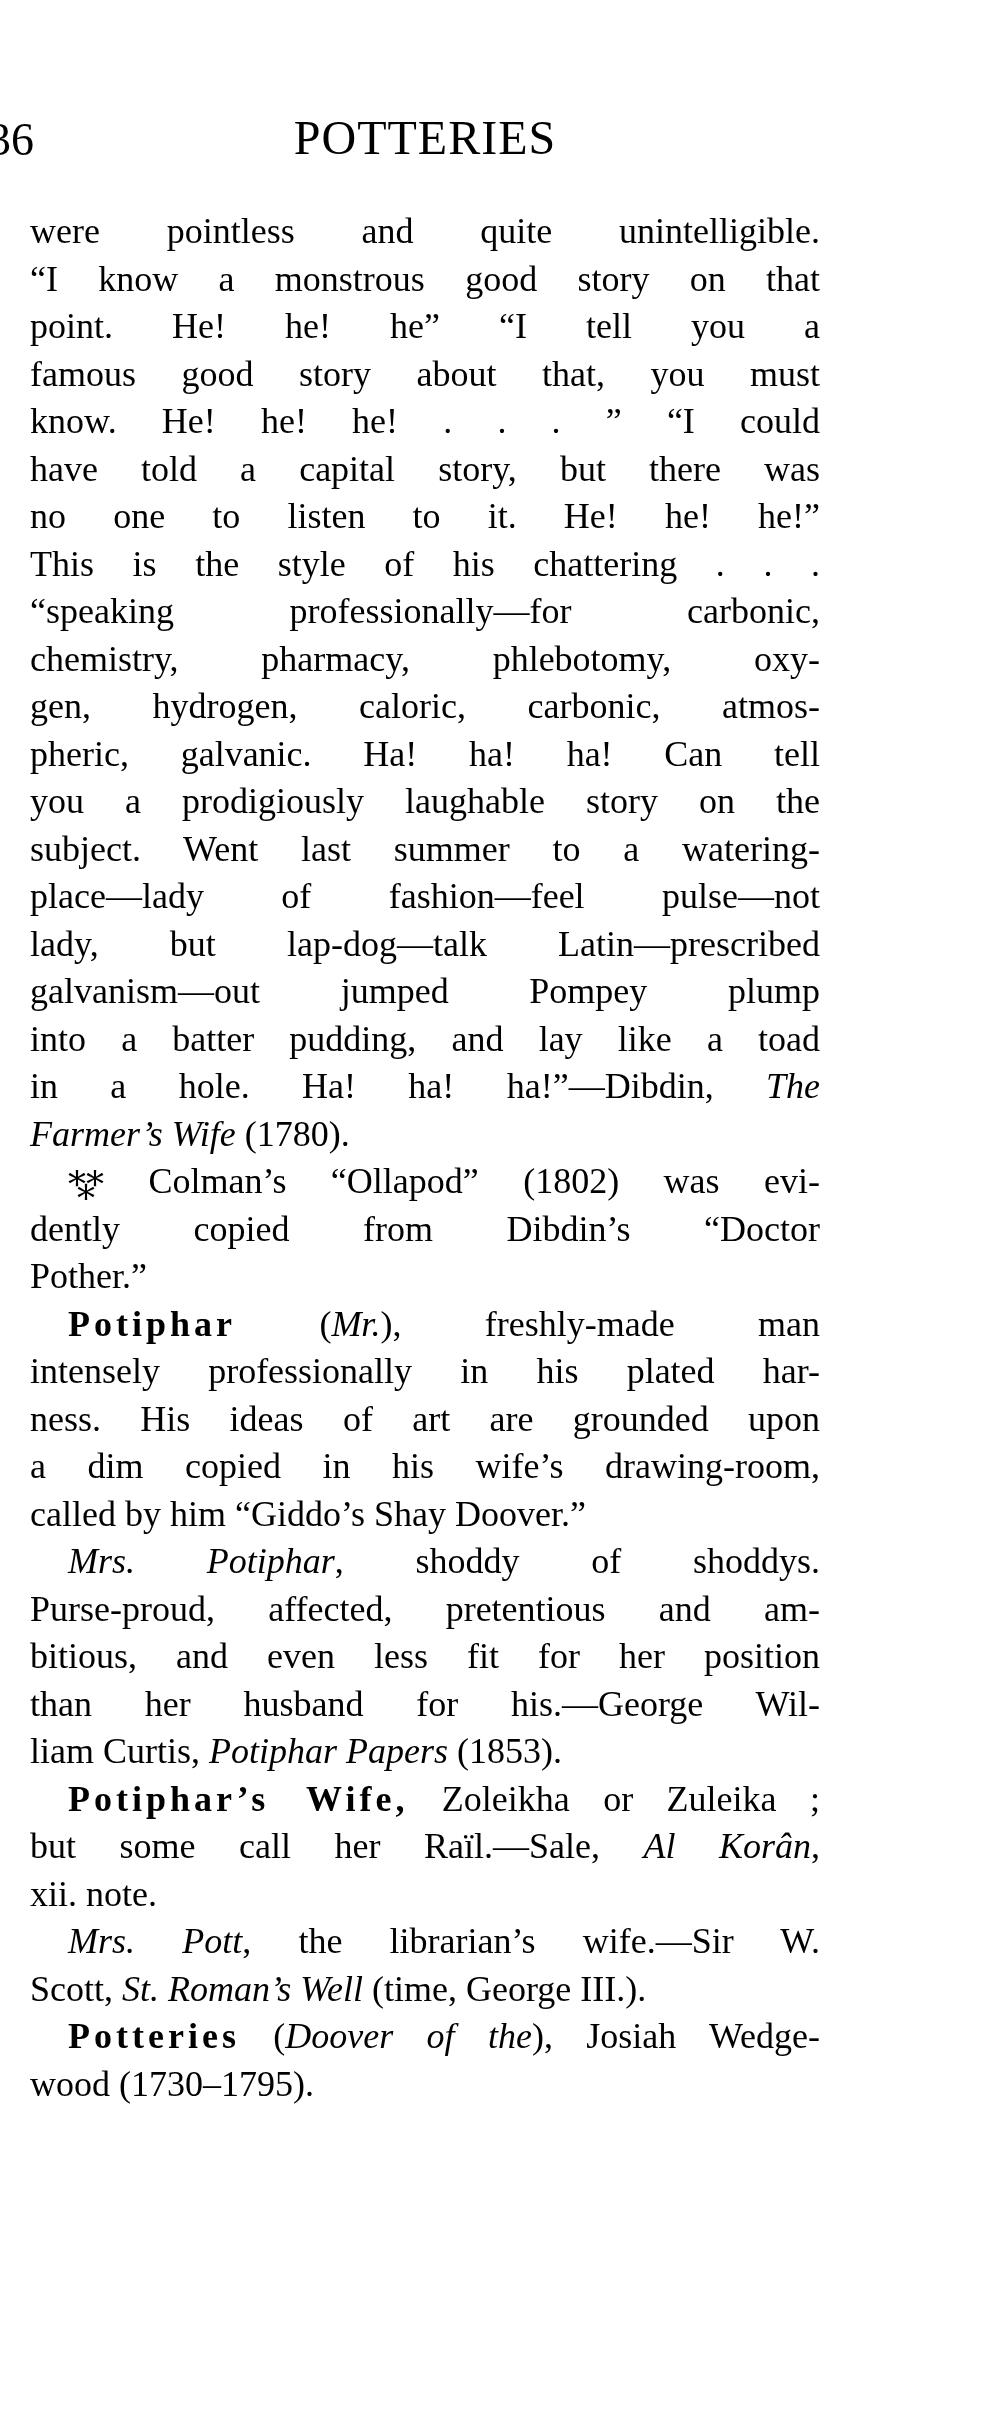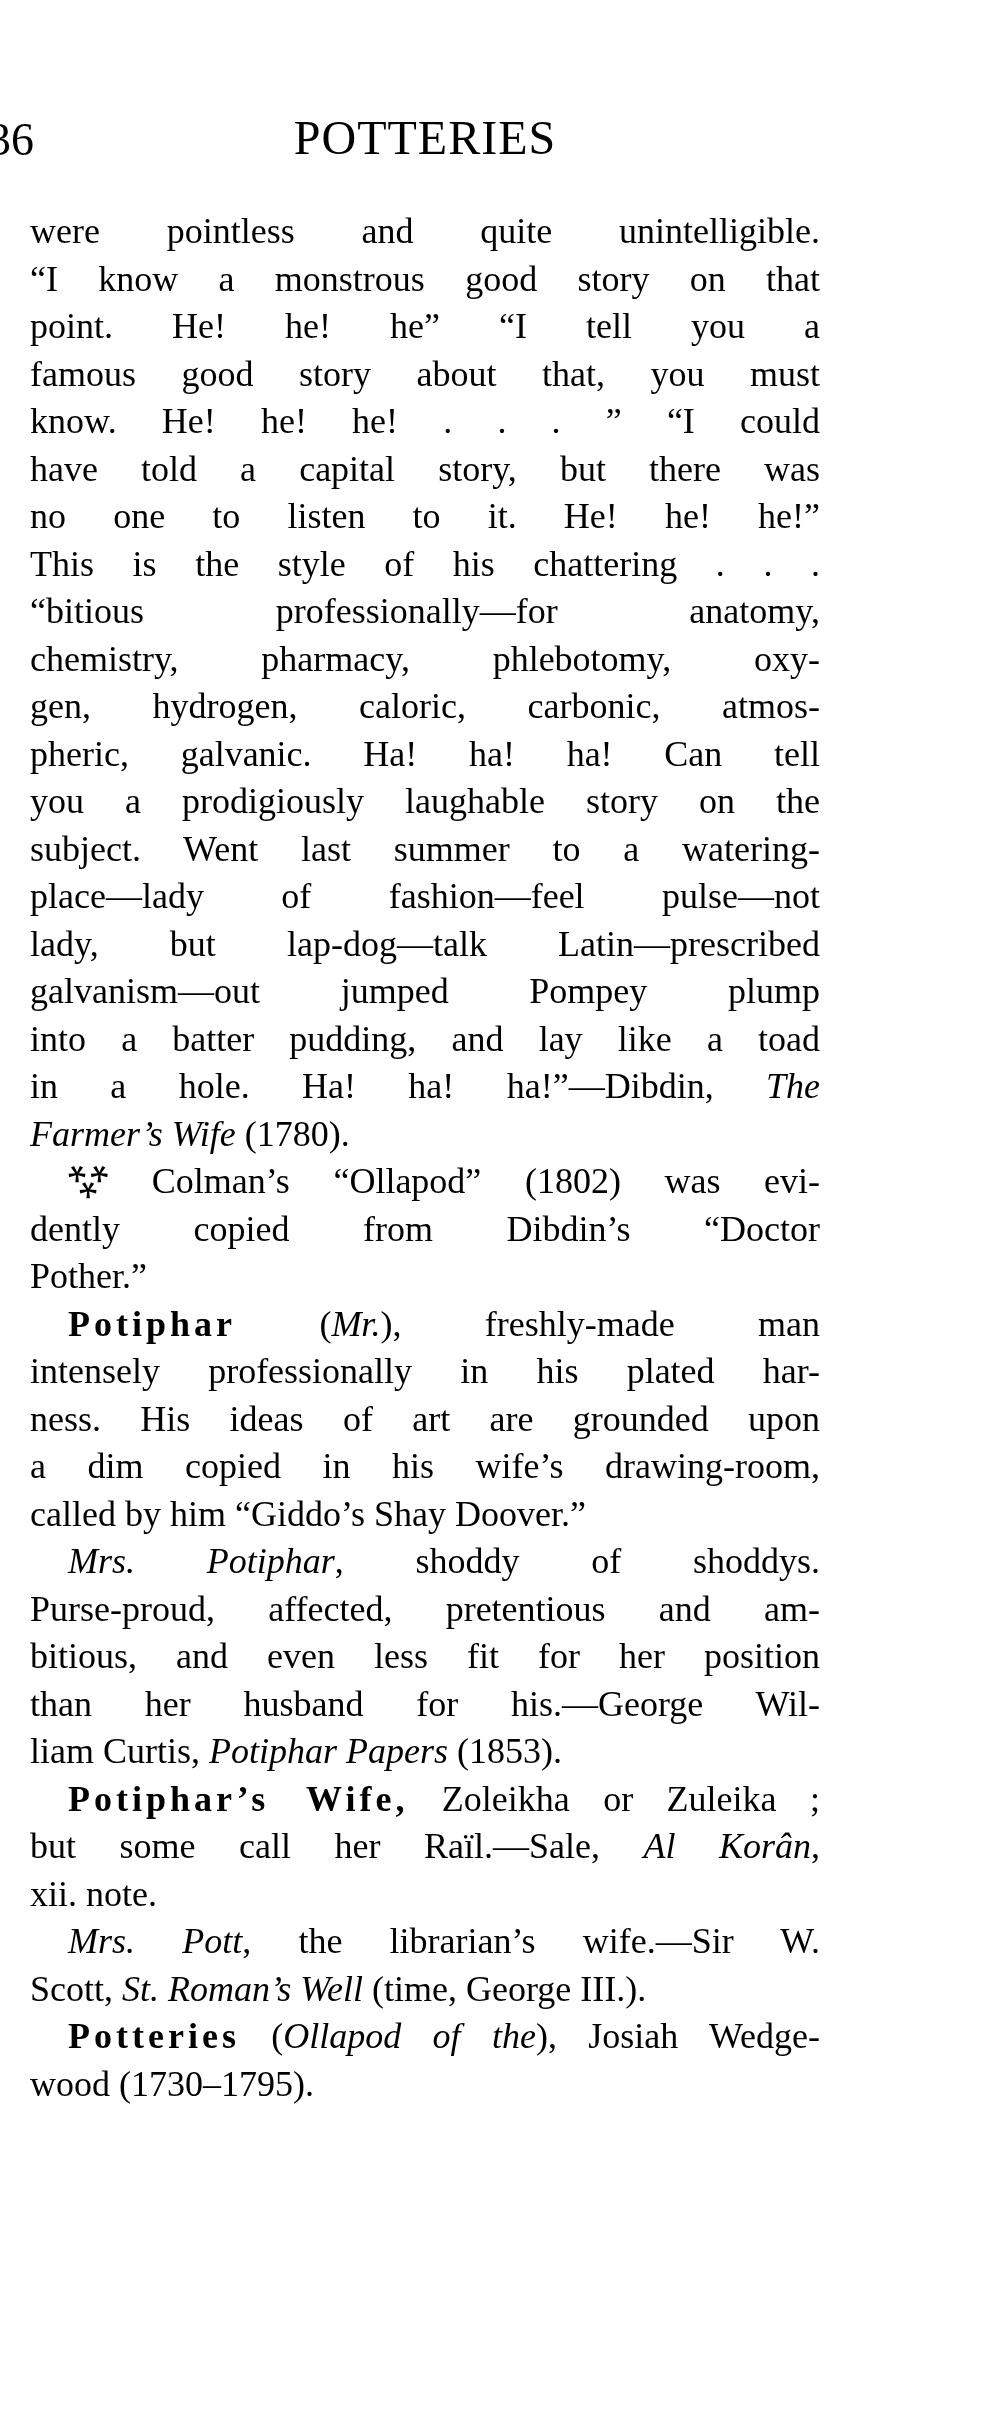--- a/index.html
+++ b/index.html
@@ -13,7 +13,7 @@
   .head{margin-left:30px;width:790px;text-align:center;font-size:48px;line-height:52px;letter-spacing:1px;}
   .page-text{margin:40px 0 0 30px;width:790px;font-size:36px;line-height:47.5px;}
   .entry{}
-  .entry:first-child{margin-top:0;font-family:Liberation Serif, serif;}
+  .entry:first-child{margin-top:0;}
   .line{text-align:justify;}
   .line.j{text-align-last:justify;}
   .line.ind{padding-left:38px;}

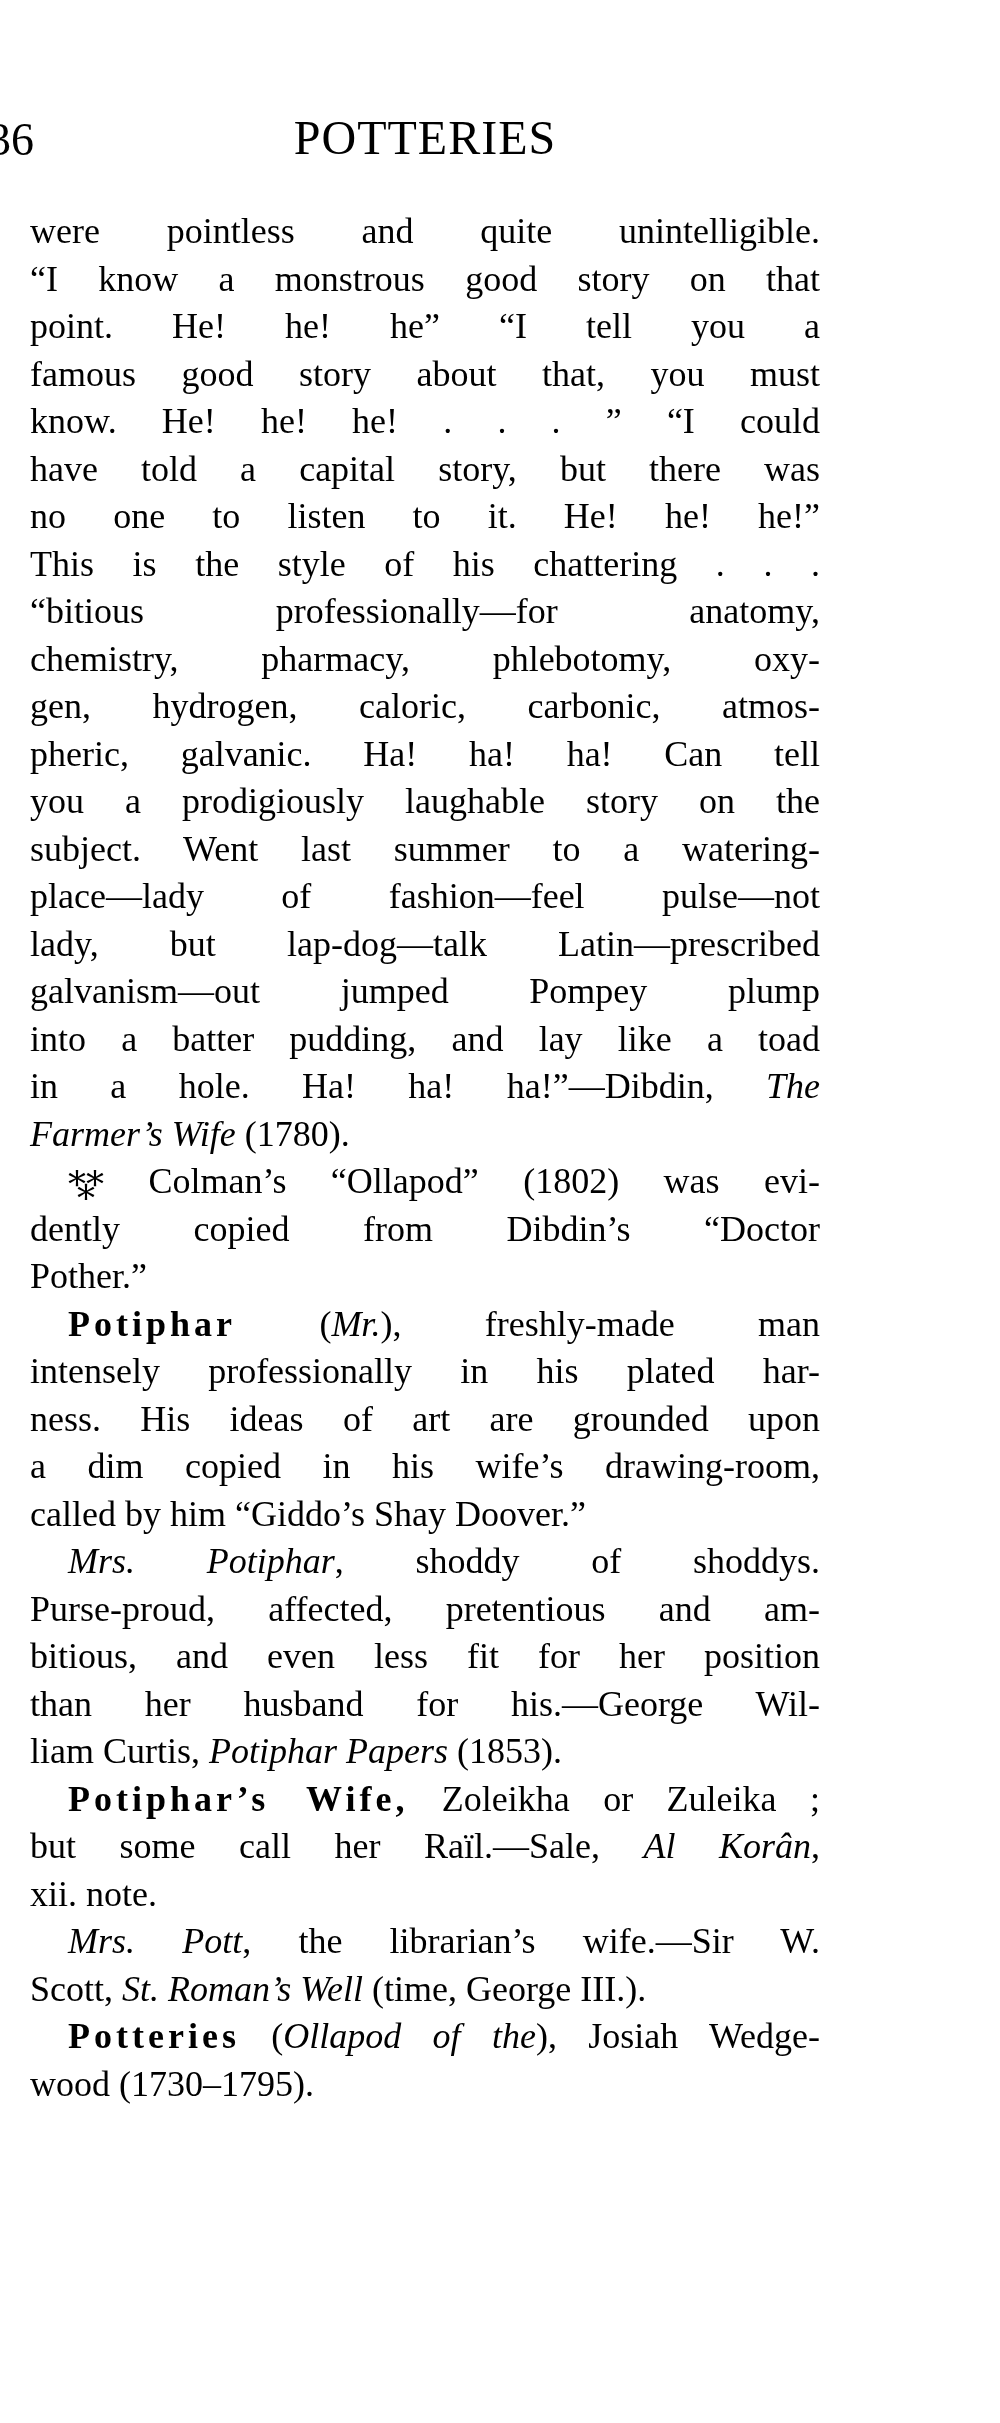--- a/index.html
+++ b/index.html
@@ -39,7 +39,7 @@
         <div class="line j"><span>have told a capital story, but there was</span></div>
         <div class="line j"><span>no one to listen to it.  He! he! he!”</span></div>
         <div class="line j"><span>This is the style of his chattering . . .</span></div>
-        <div class="line j"><span>“bitious professionally—for anatomy,</span></div>
+        <div class="line j"><span>“speaking professionally—for carbonic,</span></div>
         <div class="line j"><span>chemistry, pharmacy, phlebotomy, oxy-</span></div>
         <div class="line j"><span>gen, hydrogen, caloric, carbonic, atmos-</span></div>
         <div class="line j"><span>pheric, galvanic.  Ha! ha! ha!  Can tell</span></div>

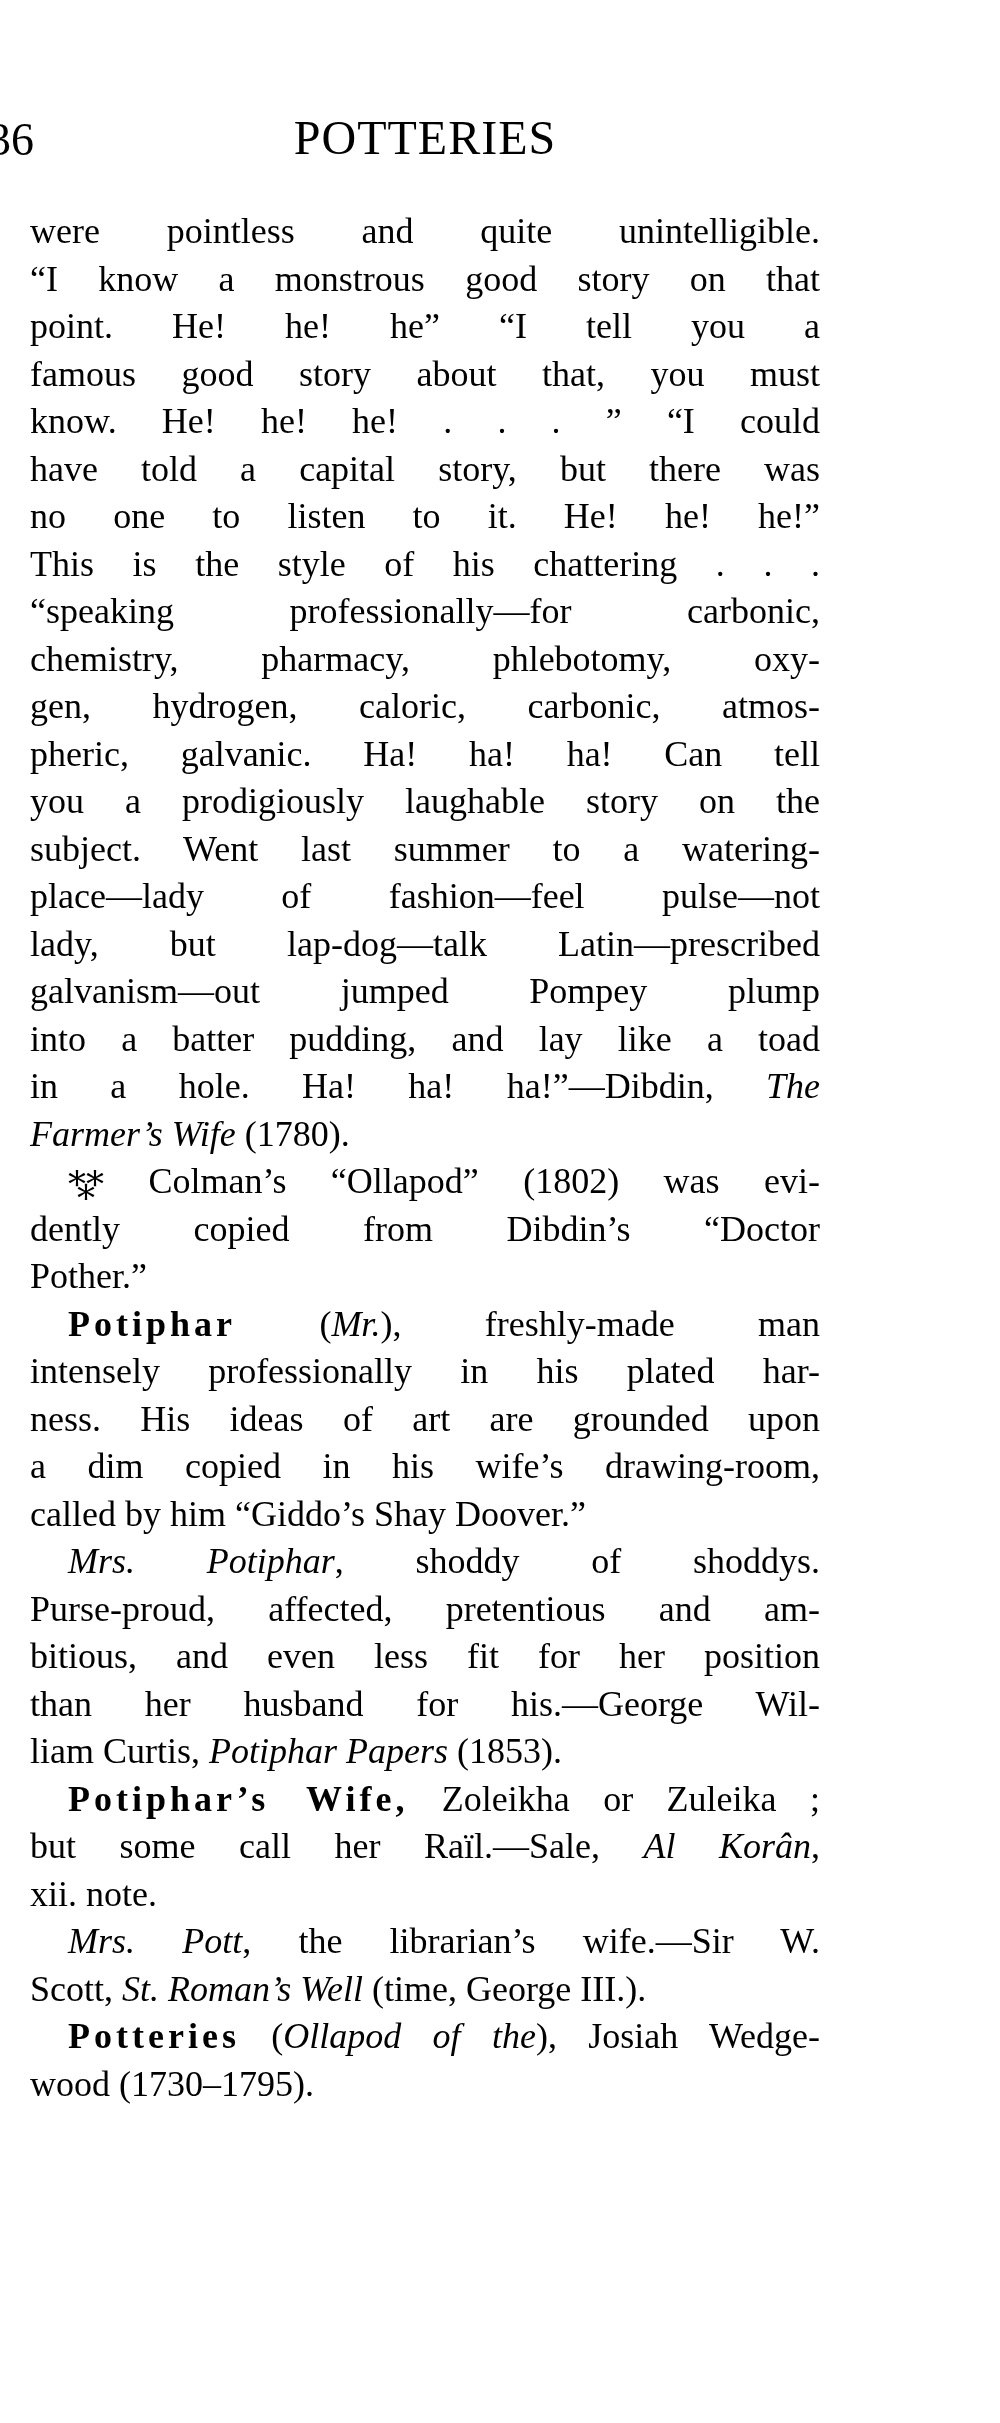--- a/index.html
+++ b/index.html
@@ -77,7 +77,7 @@
         <div class="line"><span>Scott, </span><span class="i">St. Roman’s Well</span><span> (time, George III.).</span></div>
       </div>
       <div class="entry">
-        <div class="line j ind"><span class="b">Potteries</span><span> (</span><span class="i">Ollapod of the</span><span>), Josiah Wedge-</span></div>
+        <div class="line j ind"><span class="b">Potteries</span><span> (</span><span class="i">Doover of the</span><span>), Josiah Wedge-</span></div>
         <div class="line"><span>wood (1730–1795).</span></div>
       </div>
     </div>

